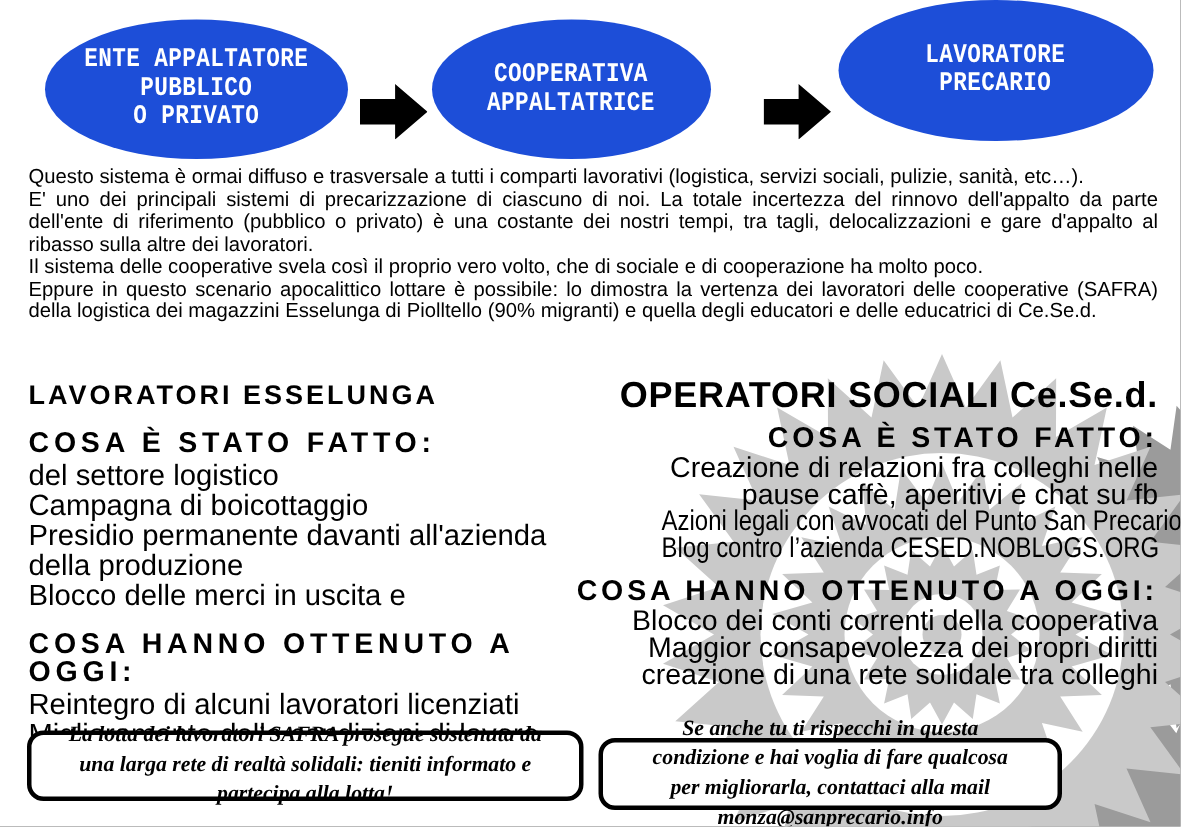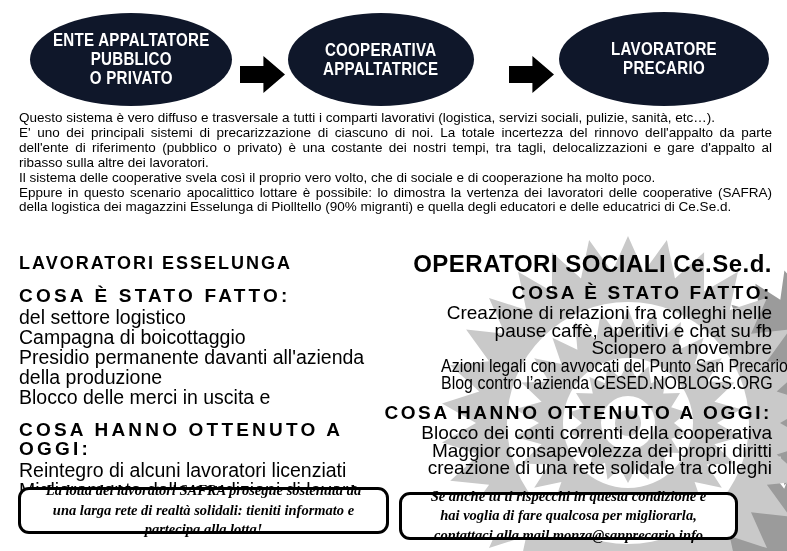--- a/index.html
+++ b/index.html
@@ -9,8 +9,8 @@
   .layer{position:absolute;z-index:1;}
 
   
-  .ellipse{position:absolute;background:#0f172a;border-radius:50%;
-           display:flex;align-items:center;justify-content:center;text-align:center;}
+  .ellipse{position:absolute;background:#1d4ed8;border-radius:50%;
+           display:flex;align-items:center;justify-content:center;text-align:center;font-family:Liberation Mono, monospace;}
   .ellipse .lbl{color:#fff;font-weight:bold;font-size:18px;line-height:1.04;
                 letter-spacing:.3px;transform:scaleX(.84);white-space:pre-line;}
   .block-arrow{position:absolute;background:#000;

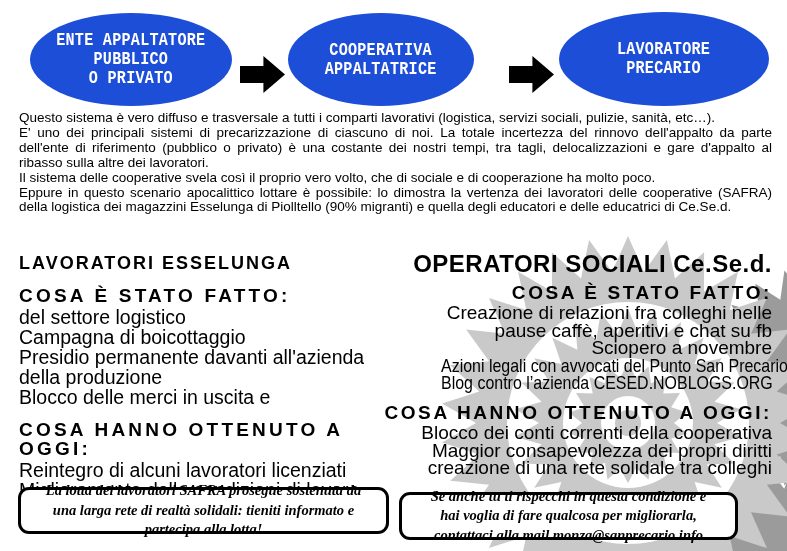--- a/index.html
+++ b/index.html
@@ -69,7 +69,7 @@
 APPALTATRICE</span>
   </div>
   <div class="layer block-arrow" style="left:509px;top:56px;width:45px;height:37px;"></div>
-  <div class="layer ellipse" style="left:559px;top:12px;width:210px;height:94px;">
+  <div class="layer ellipse" style="left:559px;top:0;width:210px;height:94px;">
     <span class="lbl">LAVORATORE
 PRECARIO</span>
   </div>

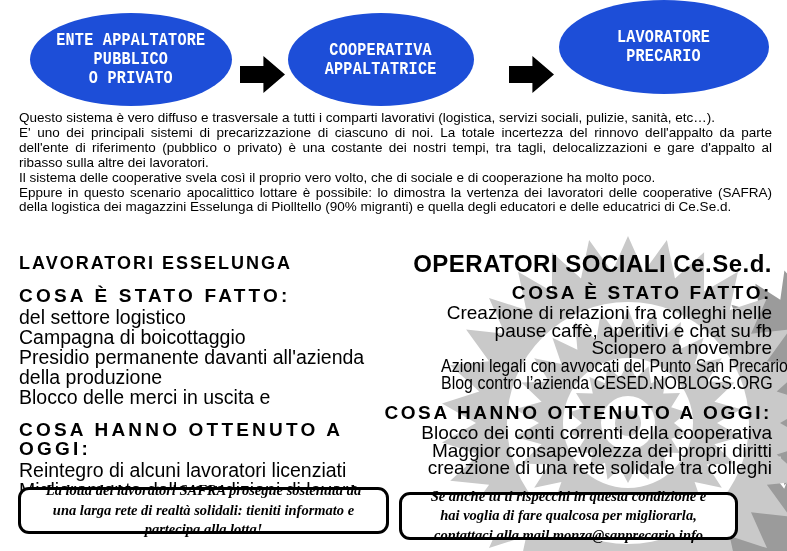--- a/index.html
+++ b/index.html
@@ -75,7 +75,7 @@
   </div>
 
   <div class="layer intro">
-    <p>Questo sistema è vero diffuso e trasversale a tutti i comparti lavorativi (logistica, servizi sociali, pulizie, sanità, etc…).</p>
+    <p>Questo sistema è ormai diffuso e trasversale a tutti i comparti lavorativi (logistica, servizi sociali, pulizie, sanità, etc…).</p>
     <p>E' uno dei principali sistemi di precarizzazione di ciascuno di noi. La totale incertezza del rinnovo dell'appalto da parte dell'ente di riferimento (pubblico o privato) è una costante dei nostri tempi, tra tagli, delocalizzazioni e gare d'appalto al ribasso sulla altre dei lavoratori.</p>
     <p>Il sistema delle cooperative svela così il proprio vero volto, che di sociale e di cooperazione ha molto poco.</p>
     <p>Eppure in questo scenario apocalittico lottare è possibile: lo dimostra la vertenza dei lavoratori delle cooperative (SAFRA) della logistica dei magazzini Esselunga di Piolltello (90% migranti) e quella degli educatori e delle educatrici di Ce.Se.d.</p>

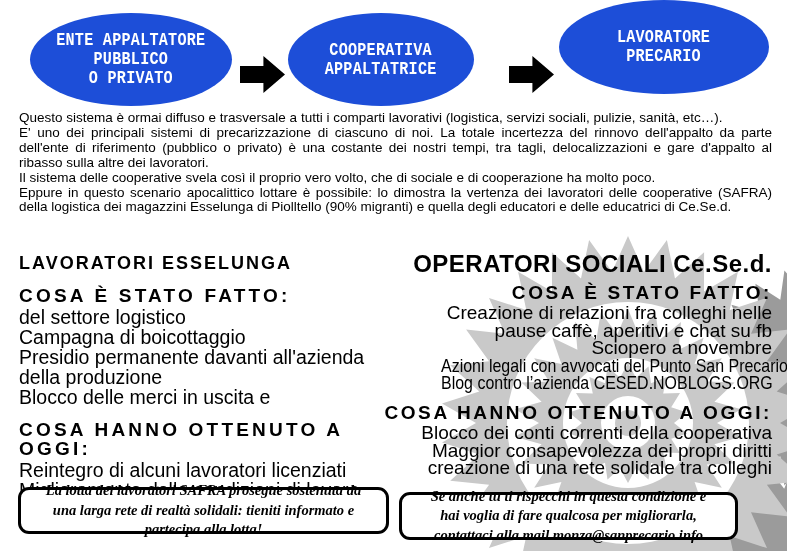--- a/index.html
+++ b/index.html
@@ -100,7 +100,6 @@
     <h2 class="subhead">COSA È STATO FATTO:</h2>
     <div class="line">Creazione di relazioni fra colleghi nelle</div>
     <div class="line">pause caffè, aperitivi e chat su fb</div>
-    <div class="line">Sciopero a novembre</div>
     <div class="line narrow">Azioni legali con avvocati del Punto San Precario</div>
     <div class="line narrow">Blog contro l’azienda CESED.NOBLOGS.ORG</div>
     <div class="gap"></div>

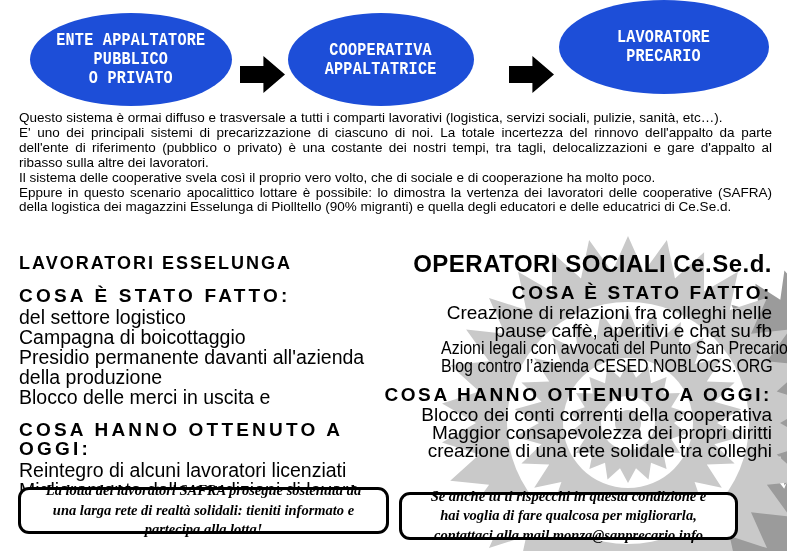--- a/index.html
+++ b/index.html
@@ -112,7 +112,7 @@
   <div class="layer note-box" style="left:18px;top:487px;width:371px;height:47px;">
     <span>La lotta dei lavoratori SAFRA prosegue sostenuta da una larga rete di realtà solidali: tieniti informato e partecipa alla lotta!</span>
   </div>
-  <div class="layer note-box" style="left:399px;top:492px;width:339px;height:48px;">
+  <div class="layer note-box" style="left:399px;top:492px;width:309px;height:48px;">
     <span>Se anche tu ti rispecchi in questa condizione e hai voglia di fare qualcosa per migliorarla, contattaci alla mail monza@sanprecario.info</span>
   </div>
 

